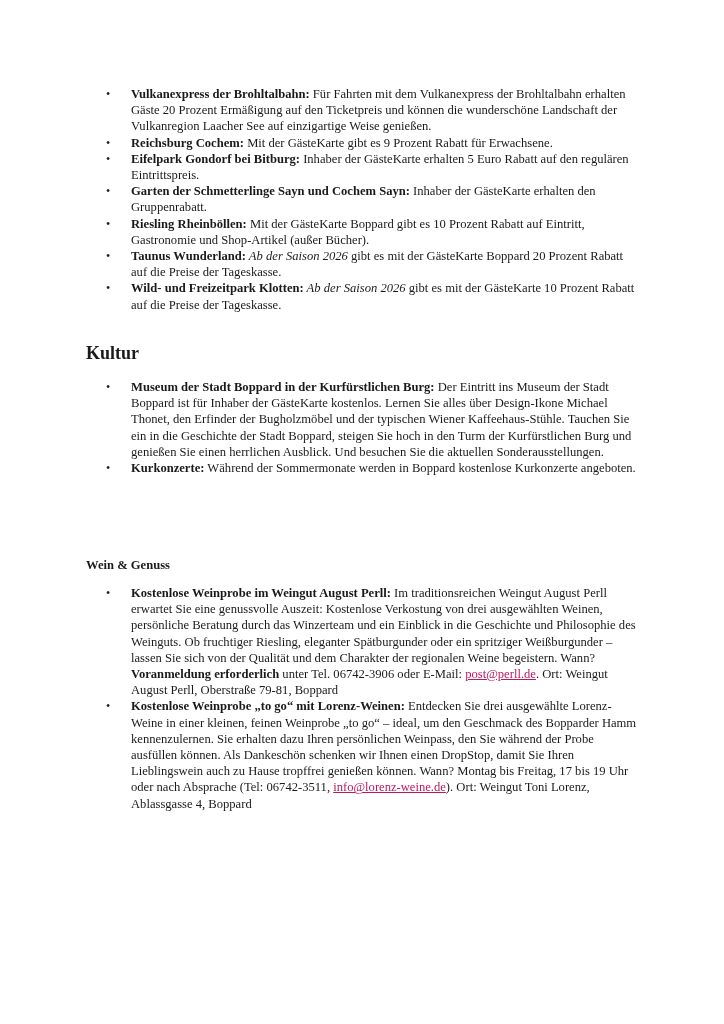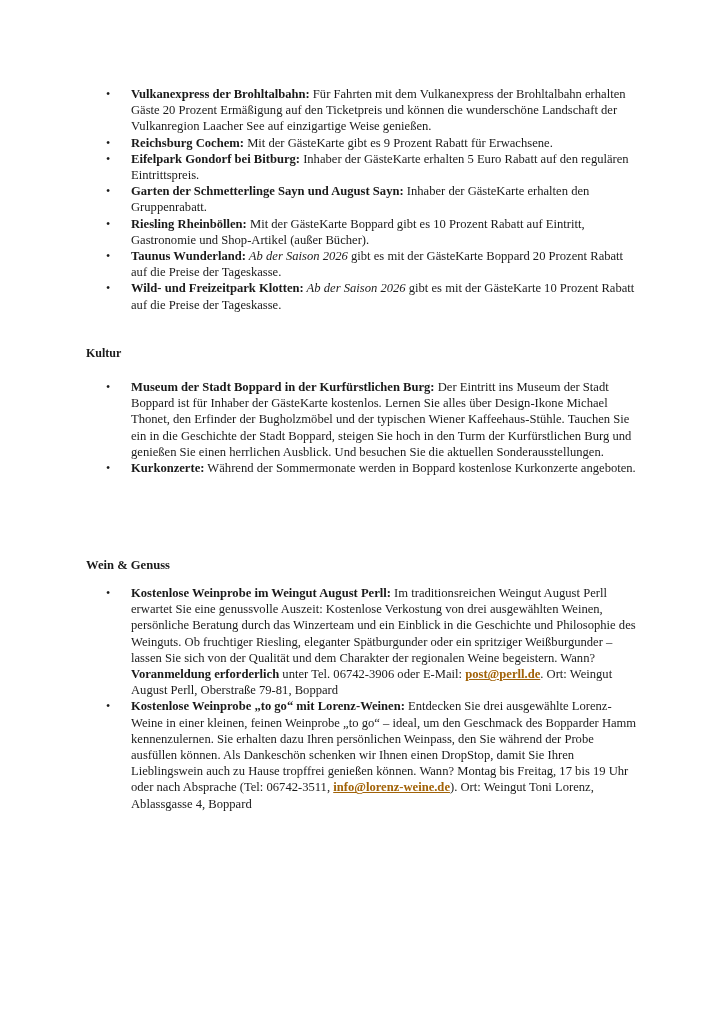--- a/index.html
+++ b/index.html
@@ -82,7 +82,7 @@
     </li>
     <li>
       <span class="bullet">•</span>
-      <b>Garten der Schmetterlinge Sayn und August Sayn:</b><span> Inhaber der GästeKarte erhalten den Gruppenrabatt.</span>
+      <b>Garten der Schmetterlinge Sayn und Cochem Sayn:</b><span> Inhaber der GästeKarte erhalten den Gruppenrabatt.</span>
     </li>
     <li>
       <span class="bullet">•</span>

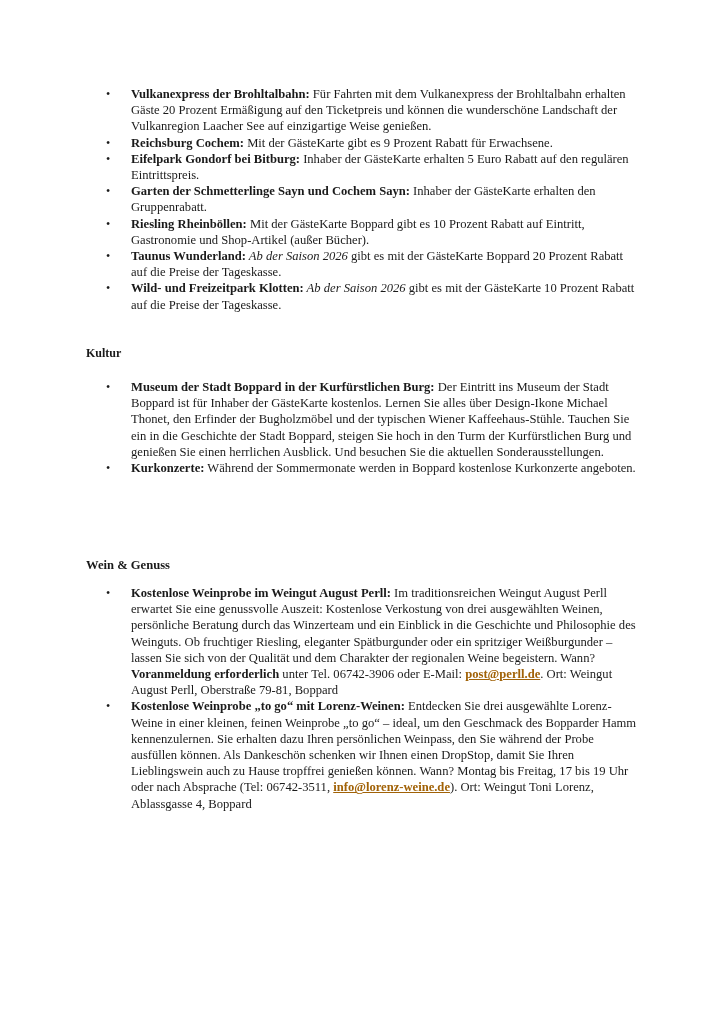--- a/index.html
+++ b/index.html
@@ -98,7 +98,7 @@
     </li>
   </ul>
 
-  <h2 class="heading" id="heading-kultur" style="font-size:12px;line-height:16.2px;">Kultur</h2>
+  <h2 class="heading" id="heading-kultur" style="font-size:18px;line-height:16.2px;">Kultur</h2>
   <ul class="list" id="list2">
     <li>
       <span class="bullet">•</span>

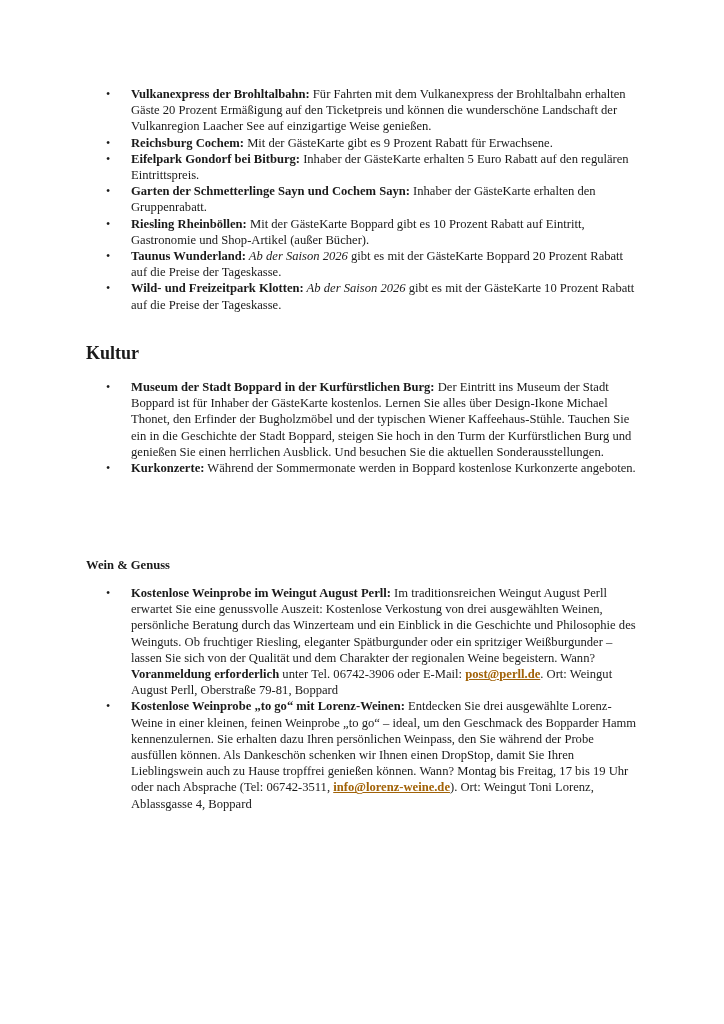--- a/index.html
+++ b/index.html
@@ -52,9 +52,8 @@
       margin: 0;
     }
     a.link {
-      color: #a16207;
+      color: #be185d;
       text-decoration: underline;
-      font-weight: bold;
     }
     #list1 { top: 86px; }
     #heading-kultur { top: 345px; }

